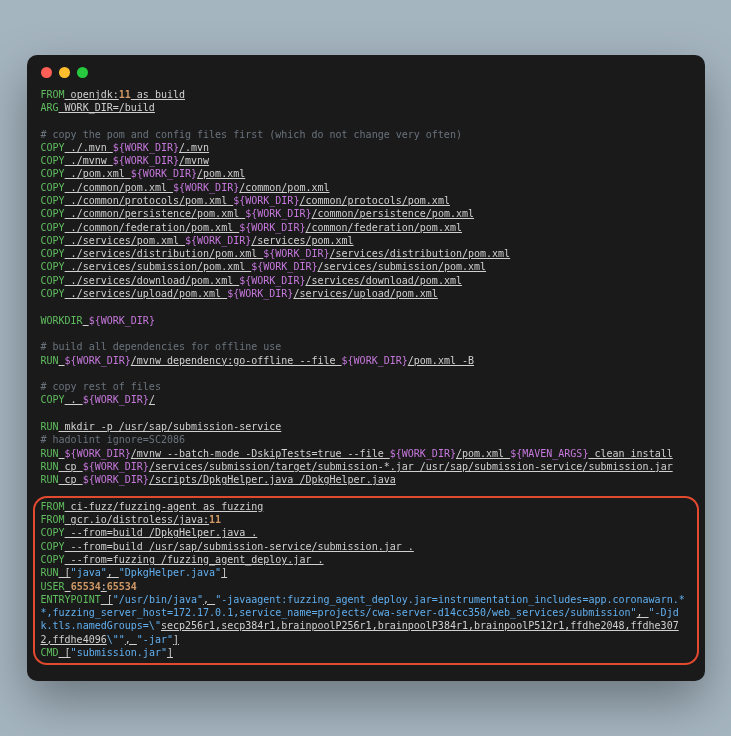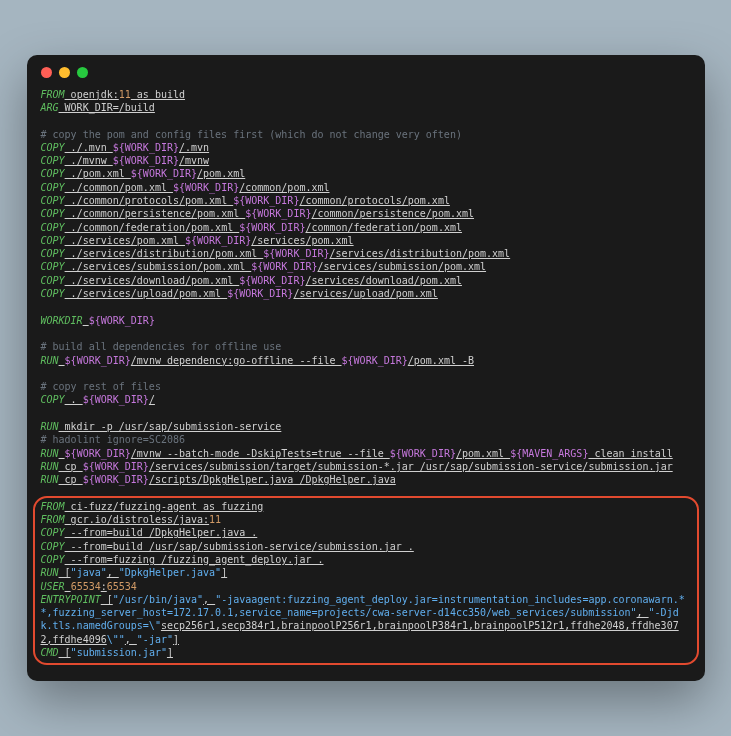--- a/index.html
+++ b/index.html
@@ -39,7 +39,7 @@
       word-break: break-all;
       position: relative;
     }
-    .kw { color: #5fbd5f; font-style: italic; }
+    .kw { color: #5fbd5f; }
     .arg { color: #c678dd; }
     .num { color: #d19a66; }
     .comment { color: #6a737d; }

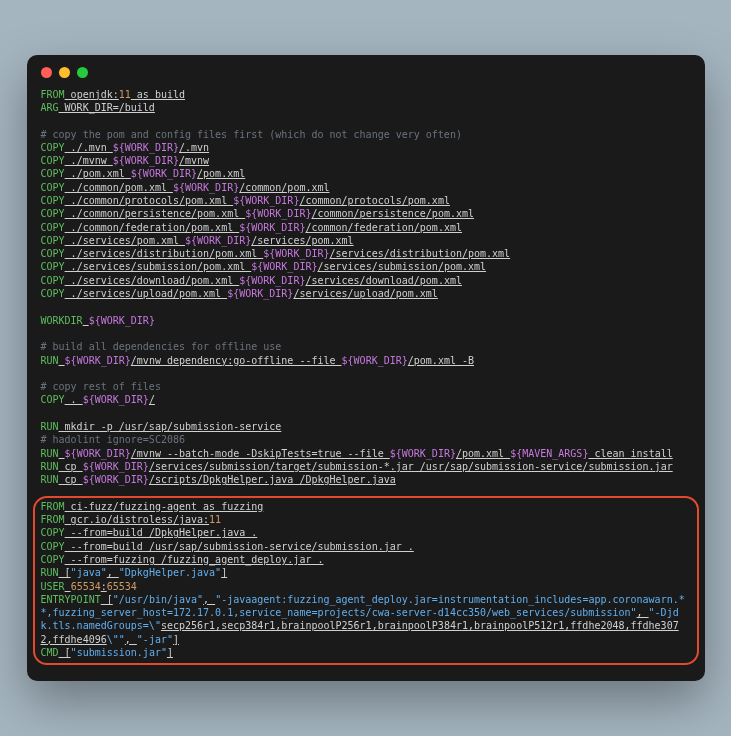--- a/index.html
+++ b/index.html
@@ -41,7 +41,7 @@
     }
     .kw { color: #5fbd5f; }
     .arg { color: #c678dd; }
-    .num { color: #d19a66; }
+    .num { color: #d19a66; font-weight: bold; }
     .comment { color: #6a737d; }
     .cmd { color: #d0d0d0; text-decoration: underline; }
     .str { color: #61afef; }

